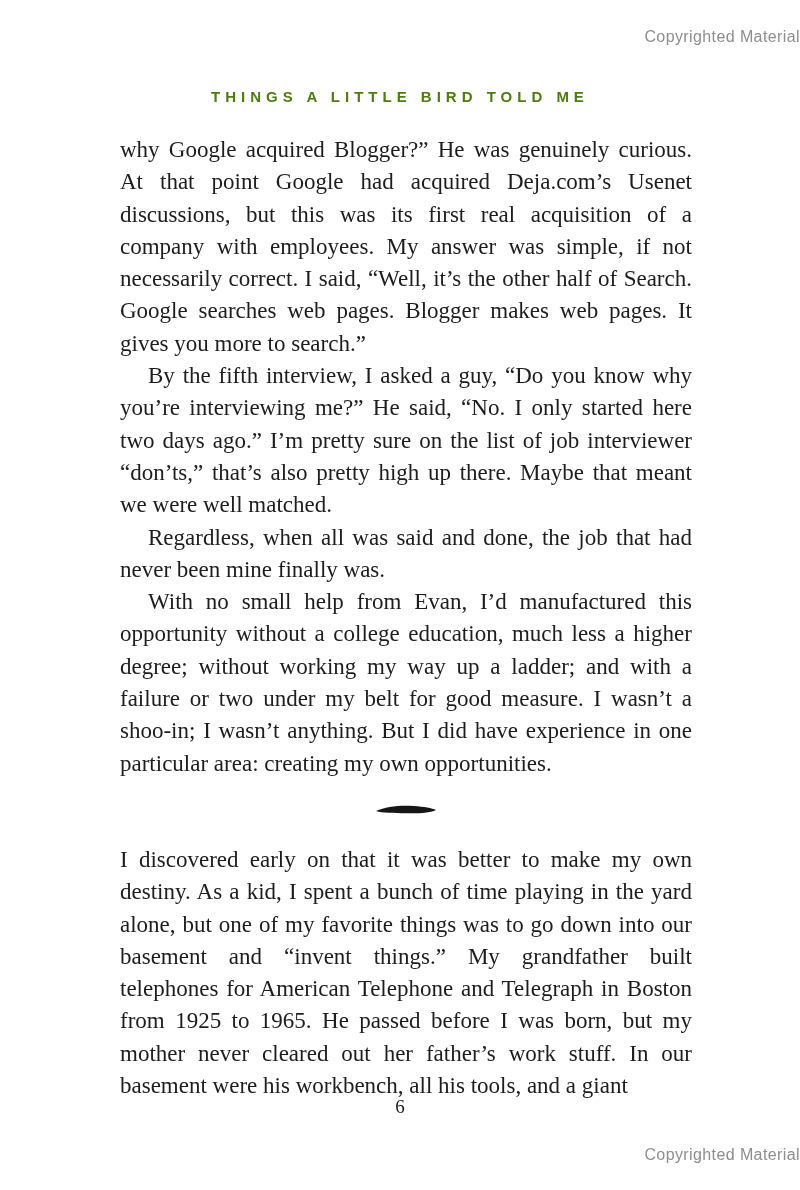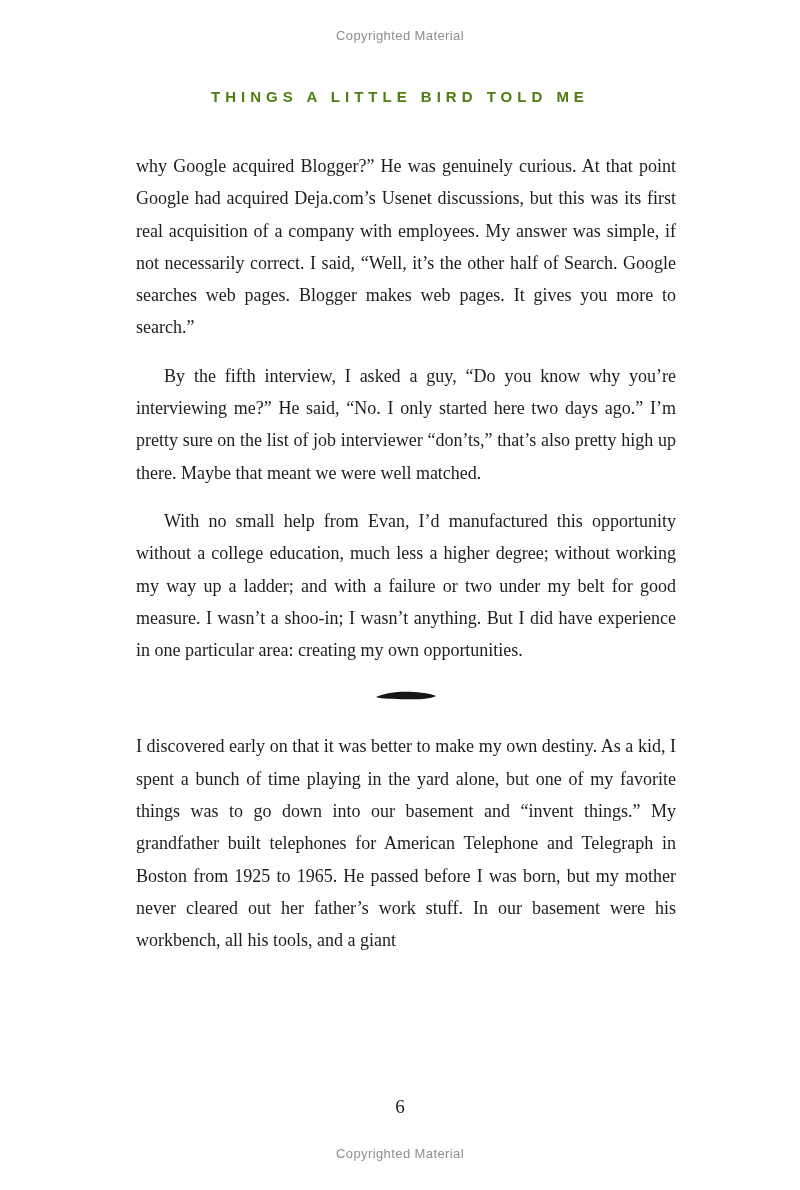--- a/index.html
+++ b/index.html
@@ -18,9 +18,9 @@
   .copyright-notice {
     position: absolute;
     width: 100%;
-    text-align: center;
+    text-align: right;
     font-family: "Liberation Sans", sans-serif;
-    font-size: 13px;
+    font-size: 16px;
     letter-spacing: 0.4px;
     color: #8e8e8e;
   }

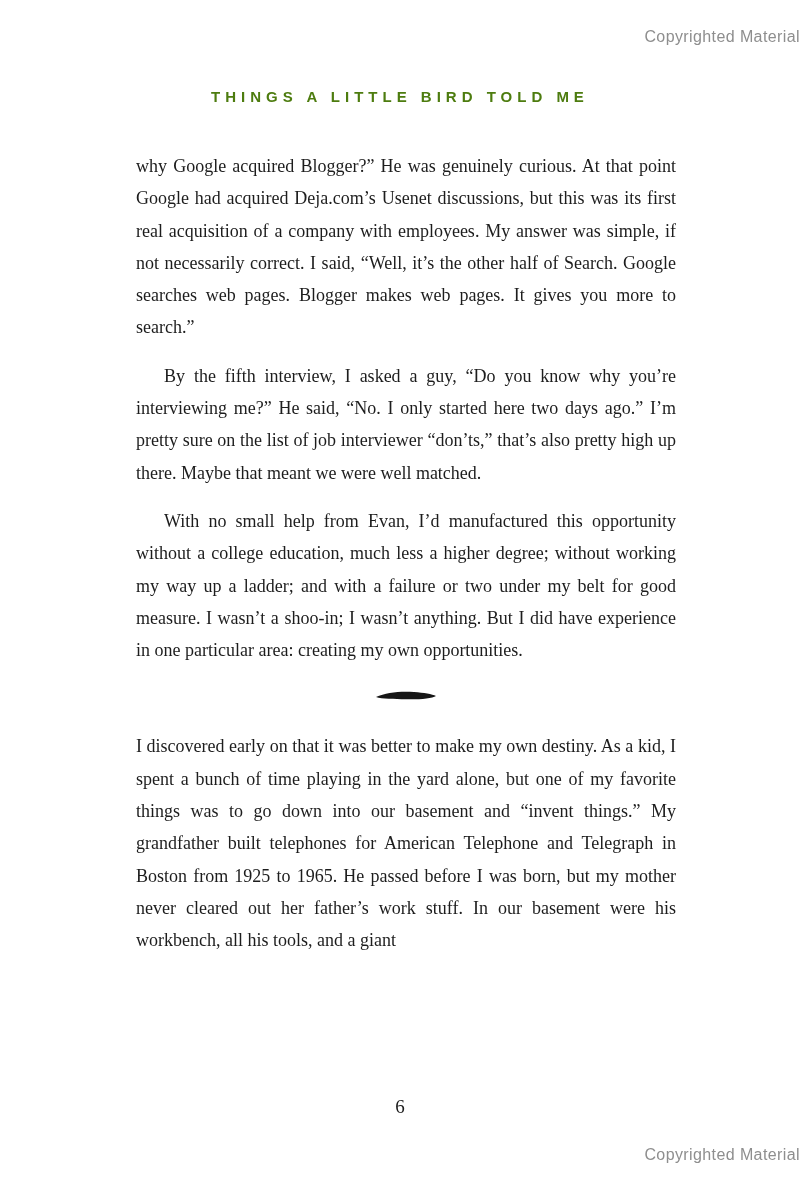--- a/index.html
+++ b/index.html
@@ -45,8 +45,8 @@
     width: 572px;
   }
   .para {
-    margin: 16px;
-    font-size: 18px;
+    margin: 0;
+    font-size: 23px;
     line-height: 32.3px;
     text-align: justify;
     color: #1d1d1d;

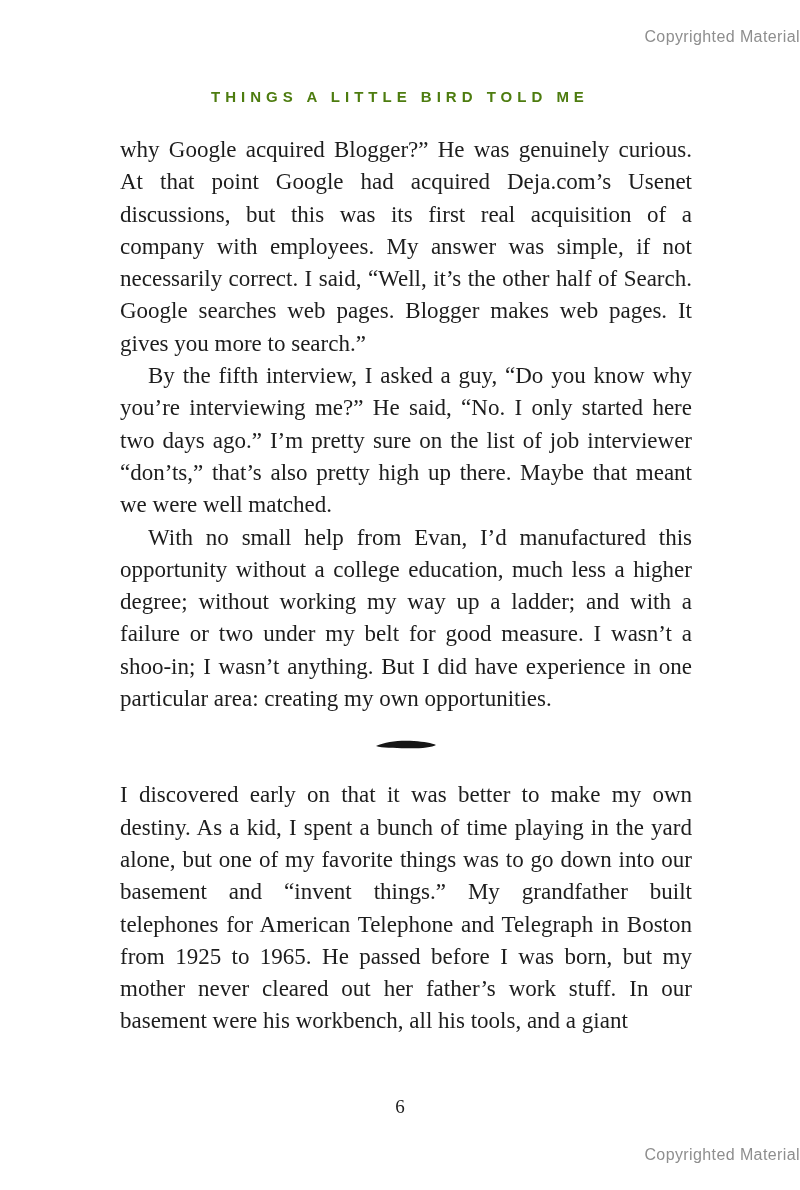--- a/index.html
+++ b/index.html
@@ -81,6 +81,7 @@
   <section>
       <p class="para">why Google acquired Blogger?” He was genuinely curious. At that point Google had acquired Deja.com’s Usenet discussions, but this was its first real acquisition of a company with employees. My answer was simple, if not necessarily correct. I said, “Well, it’s the other half of Search. Google searches web pages. Blogger makes web pages. It gives you more to search.”</p>
       <p class="para indent">By the fifth interview, I asked a guy, “Do you know why you’re interviewing me?” He said, “No. I only started here two days ago.” I’m pretty sure on the list of job interviewer “don’ts,” that’s also pretty high up there. Maybe that meant we were well matched.</p>
+      <p class="para indent">Regardless, when all was said and done, the job that had never been mine finally was.</p>
       <p class="para indent">With no small help from Evan, I’d manufactured this opportunity without a college education, much less a higher degree; without working my way up a ladder; and with a failure or two under my belt for good measure. I wasn’t a shoo-in; I wasn’t anything. But I did have experience in one particular area: creating my own opportunities.</p>
     </section>
 

